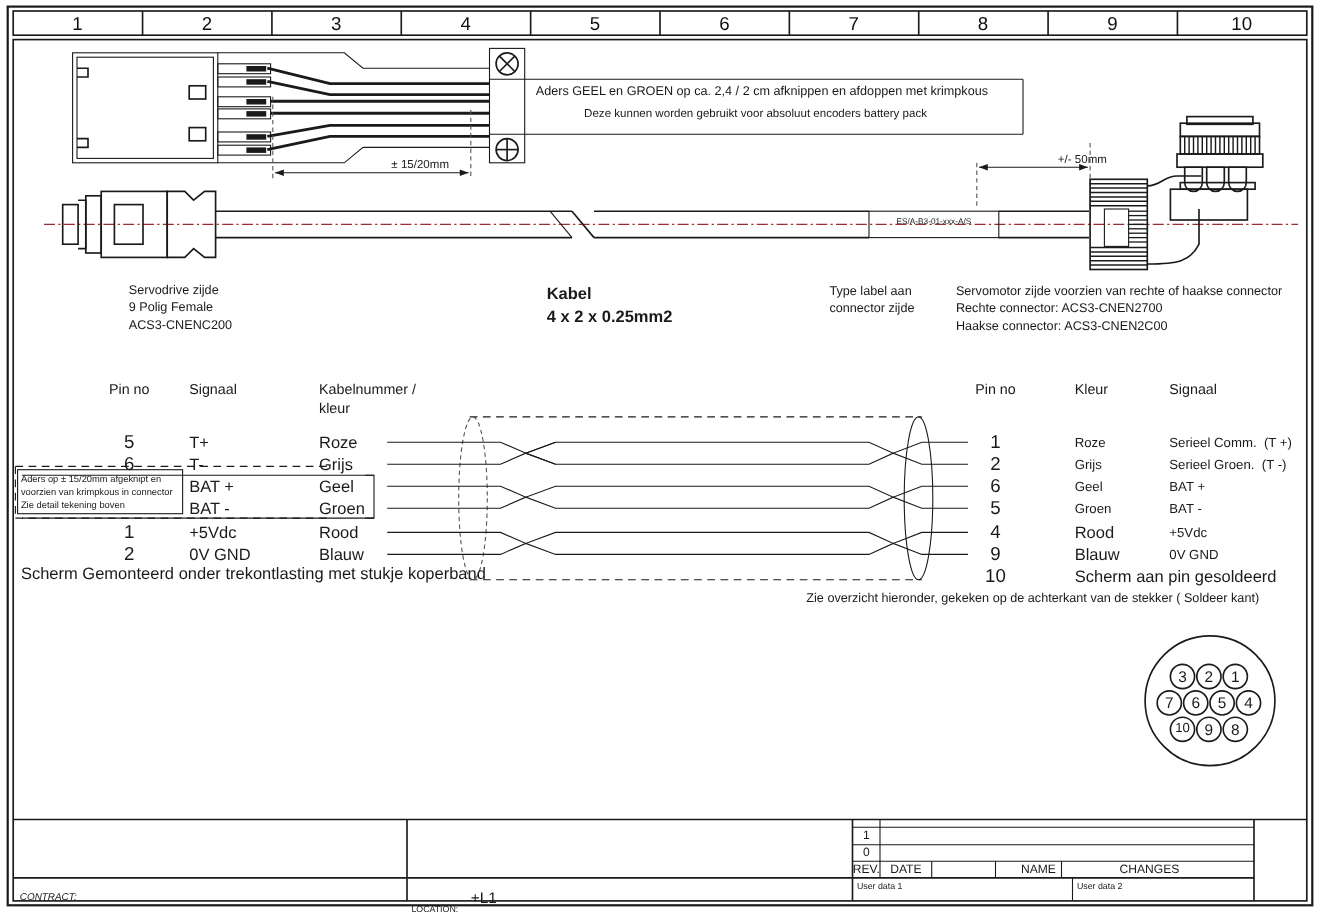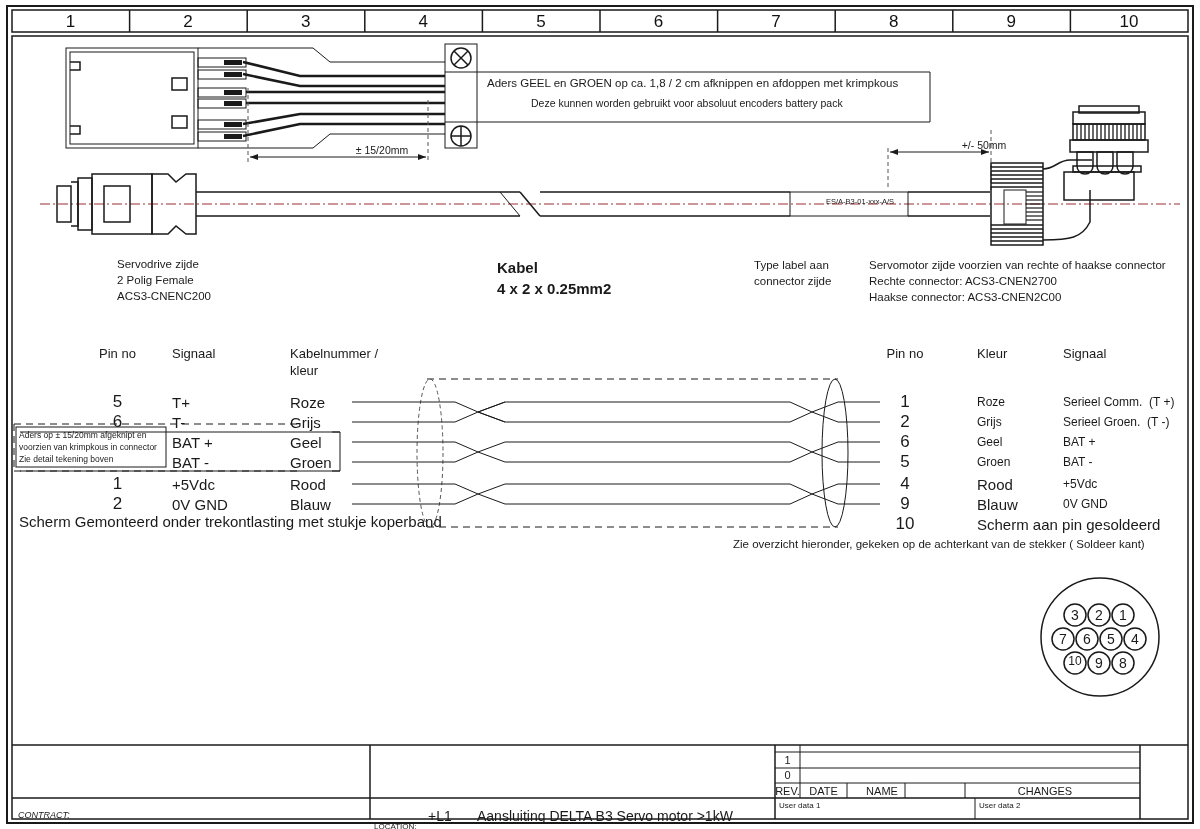--- a/index.html
+++ b/index.html
@@ -297,7 +297,7 @@
   <div class="t colnum" style="left:1070.4px;top:12px;width:117px;">10</div>
 
   <div class="t note11 c" style="left:258px;top:144px;width:160px;">± 15/20mm</div>
-  <div class="t note12" style="left:487px;top:77px;">Aders GEEL en GROEN op ca. 1,8 / 2 cm afknippen en afdoppen met krimpkous</div>
+  <div class="t note12" style="left:487px;top:77px;">Aders GEEL en GROEN op ca. 2,4 / 2 cm afknippen en afdoppen met krimpkous</div>
   <div class="t note11" style="left:487px;top:97px;">Deze kunnen worden gebruikt voor absoluut encoders battery pack</div>
 
   <div class="t note12" style="left:117px;top:258px;">Servodrive zijde</div>

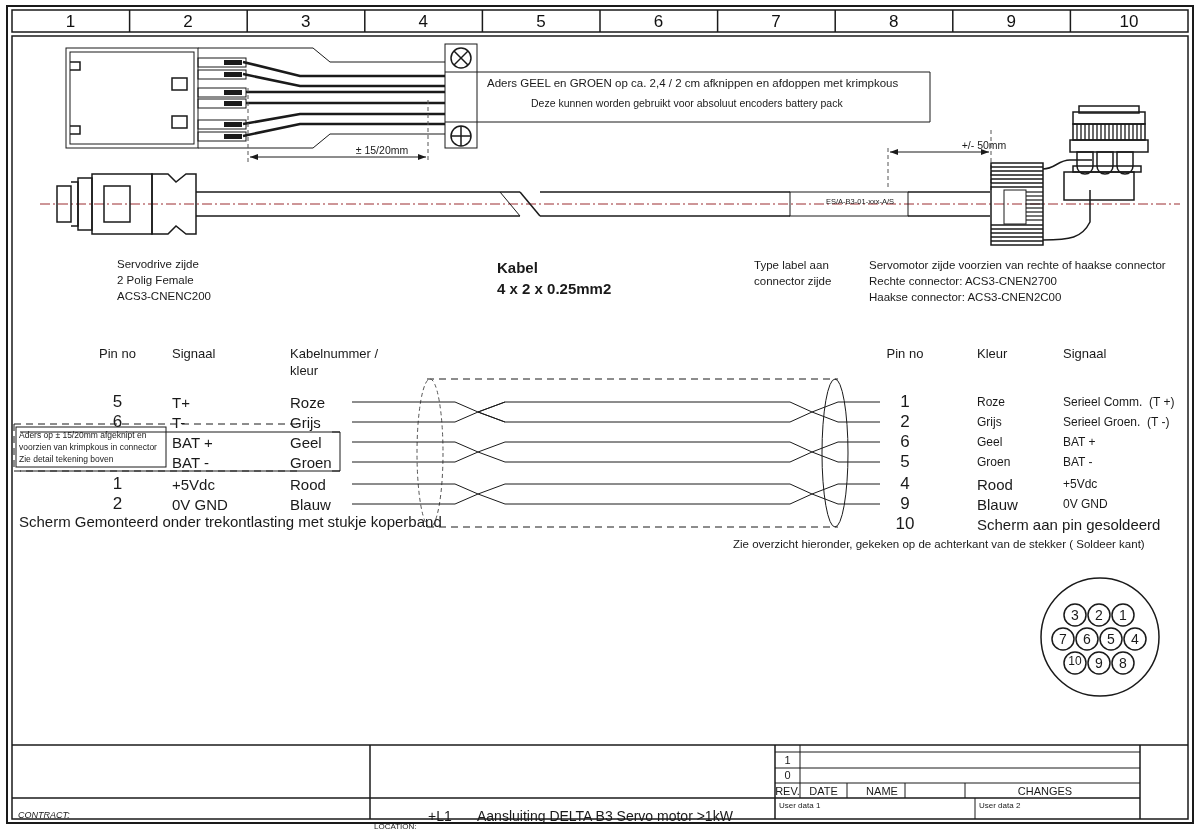--- a/index.html
+++ b/index.html
@@ -307,7 +307,7 @@
   <div class="t big" style="left:497px;top:259px;font-weight:600;">Kabel</div>
   <div class="t big" style="left:497px;top:280px;font-weight:600;">4 x 2 x 0.25mm2</div>
 
-  <div class="t tiny c" style="left:790px;top:198px;width:118px;padding-left:11px;">ES/A-B3-01-xxx-A/S</div>
+  <div class="t tiny c" style="left:790px;top:198px;width:118px;">ES/A-B3-01-xxx-A/S</div>
   <div class="t note11 c" style="left:890px;top:139px;width:100px;">+/- 50mm</div>
 
   <div class="t note12" style="left:754px;top:259px;">Type label aan</div>

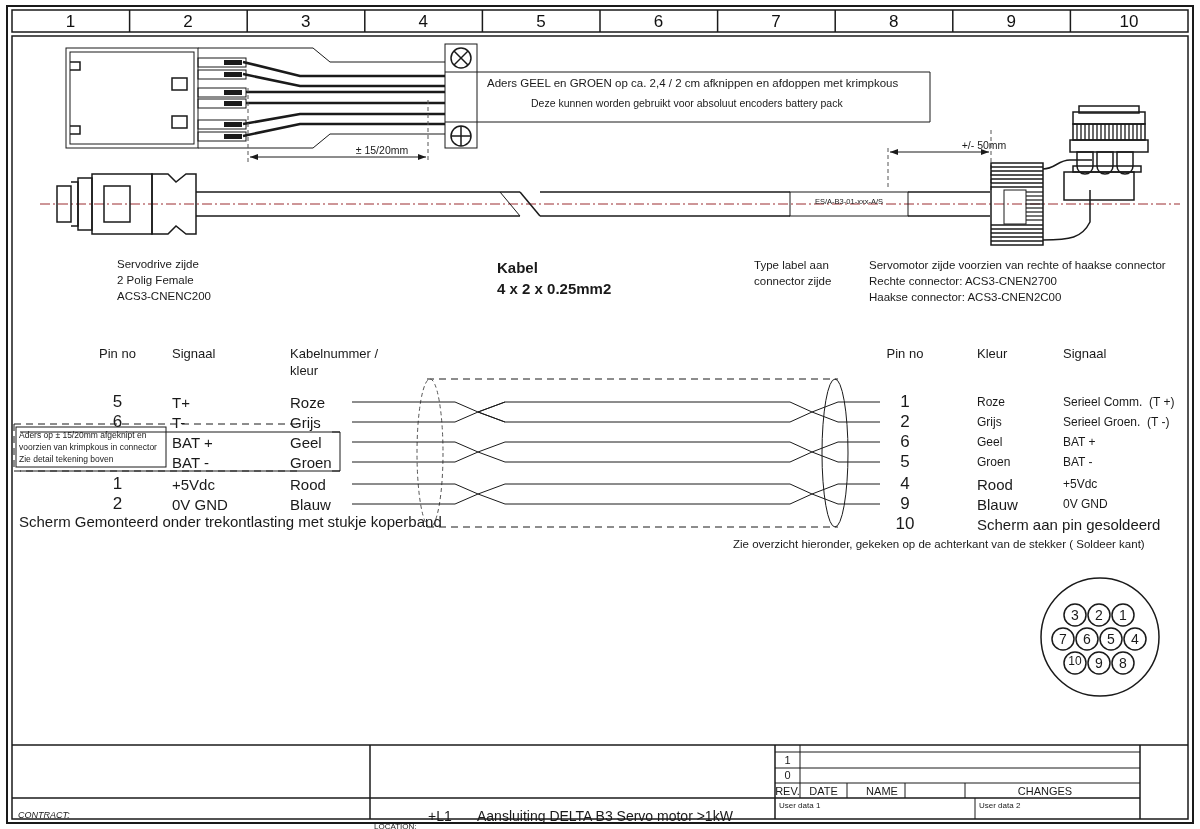--- a/index.html
+++ b/index.html
@@ -301,7 +301,7 @@
   <div class="t note11" style="left:487px;top:97px;">Deze kunnen worden gebruikt voor absoluut encoders battery pack</div>
 
   <div class="t note12" style="left:117px;top:258px;">Servodrive zijde</div>
-  <div class="t note12" style="left:117px;top:274px;">2 Polig Female</div>
+  <div class="t note12" style="left:117px;top:274px;">9 Polig Female</div>
   <div class="t note12" style="left:117px;top:290px;">ACS3-CNENC200</div>
 
   <div class="t big" style="left:497px;top:259px;font-weight:600;">Kabel</div>

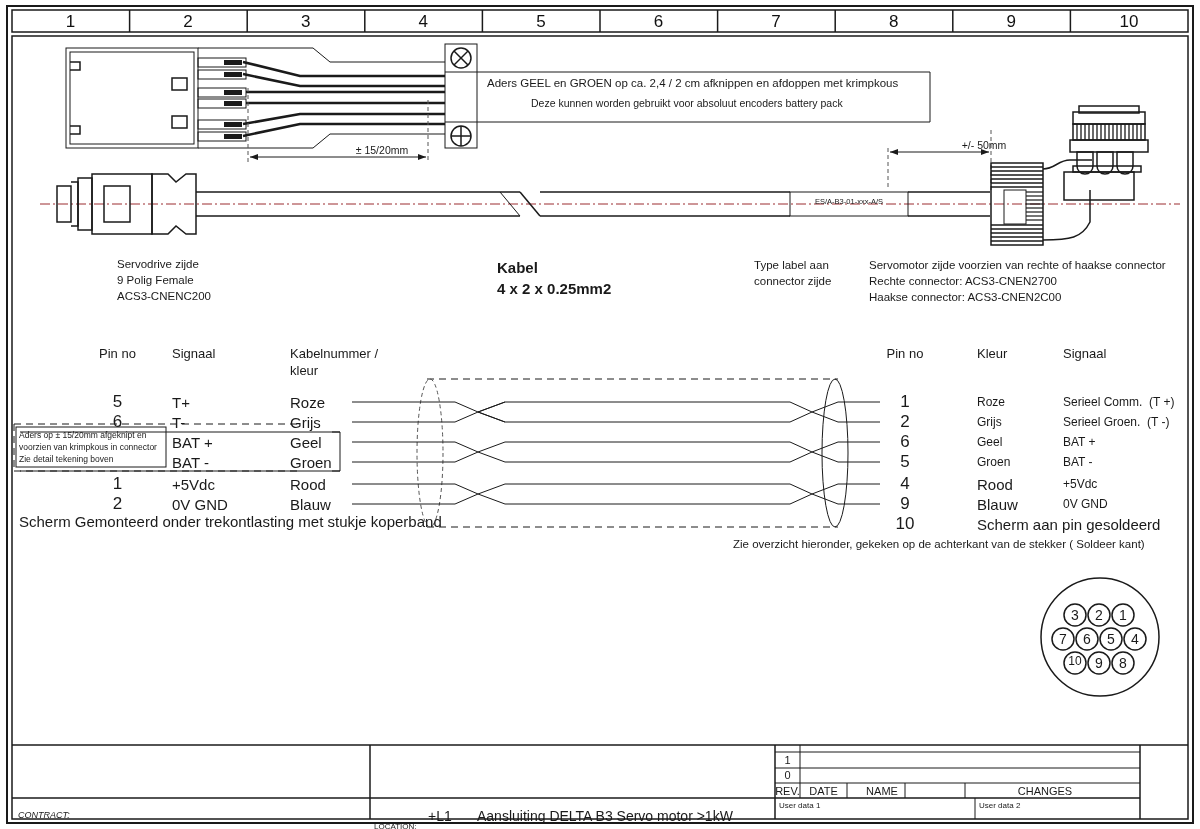--- a/index.html
+++ b/index.html
@@ -403,7 +403,7 @@
 
   <div class="t ttlmid c" style="left:775px;top:785px;width:25px;">REV.</div>
   <div class="t ttlmid c" style="left:800px;top:785px;width:47px;">DATE</div>
-  <div class="t ttlmid c" style="left:815px;top:785px;width:58px;padding-left:38px;">NAME</div>
+  <div class="t ttlmid c" style="left:877px;top:785px;width:58px;padding-left:38px;">NAME</div>
   <div class="t ttlmid c" style="left:965px;top:785px;width:160px;">CHANGES</div>
 
   <div class="t ttlsm" style="left:779px;top:801px;">User data 1</div>

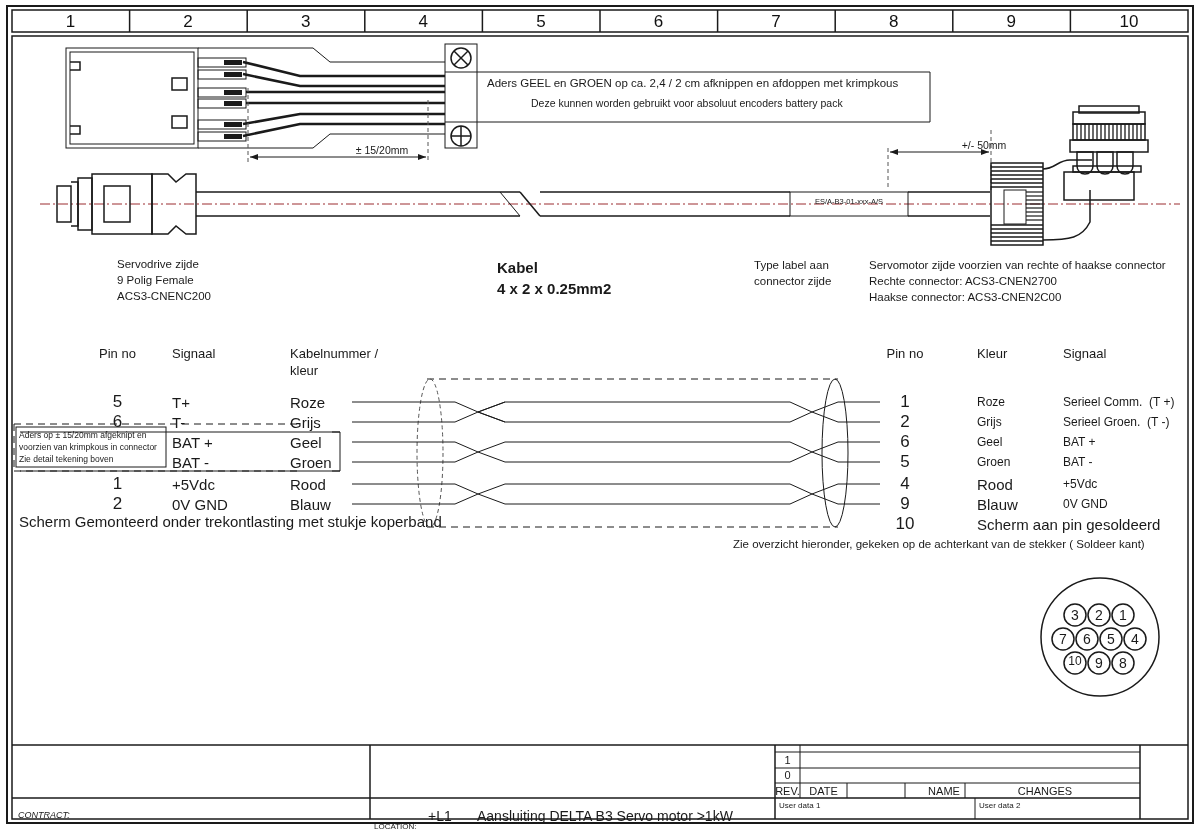--- a/index.html
+++ b/index.html
@@ -412,7 +412,6 @@
   <div class="t ttlsm" style="left:18px;top:810px;font-size:9px;font-style:italic;">CONTRACT:</div>
   <div class="t ttlsm" style="left:374px;top:802px;font-size:8px;margin-top:20px;">LOCATION:</div>
   <div class="t ttl" style="left:428px;top:808px;">+L1</div>
-  <div class="t ttl" style="left:477px;top:808px;">Aansluiting DELTA B3 Servo motor &gt;1kW</div>
 
 </div>
 

